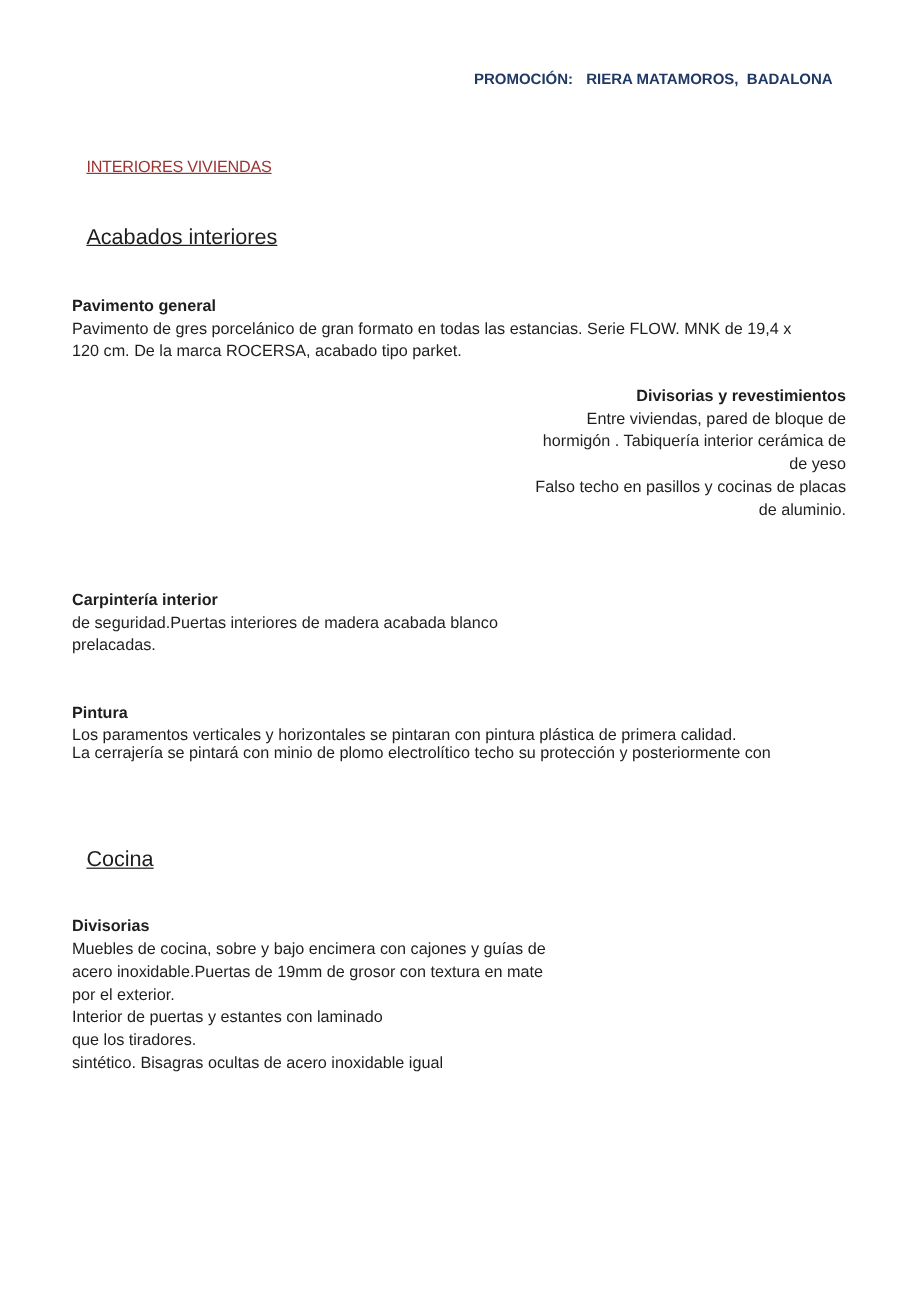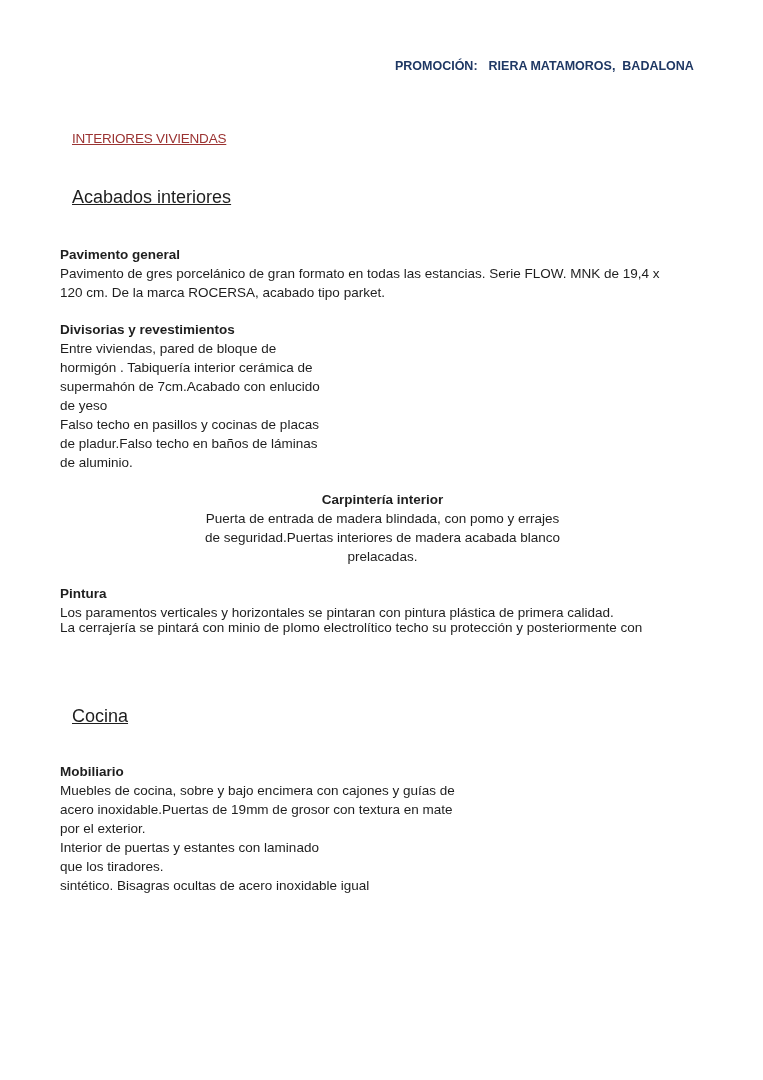--- a/index.html
+++ b/index.html
@@ -66,7 +66,7 @@
   .block .line { min-height: 19px; }
 
   .block.pavimento   { top: 245px; }
-  .block.divisorias  { top: 320px; }
+  .block.divisorias  { top: 320px; text-align: right; }
   .block.carpinteria { top: 490px; text-align: center; }
   .block.pintura     { top: 584px; }
   .block.pintura .line { line-height: 15px; min-height: 15px; }

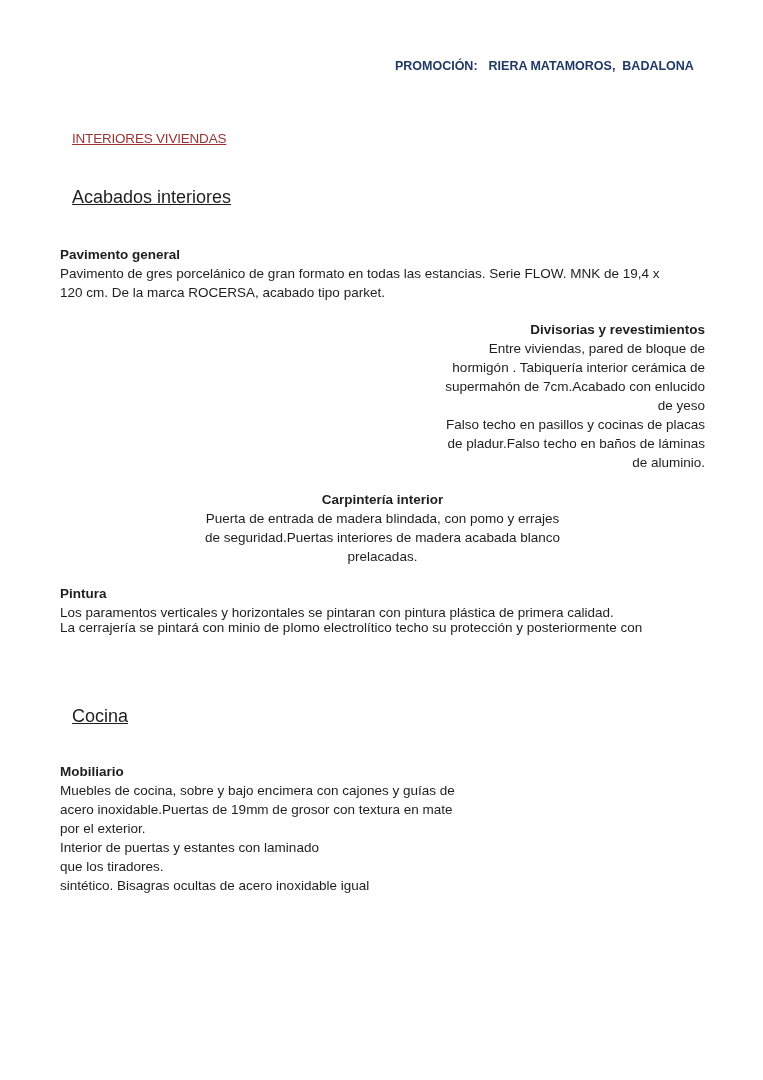--- a/index.html
+++ b/index.html
@@ -96,7 +96,6 @@
     <h3>Divisorias y revestimientos</h3>
     <div class="line">Entre viviendas, pared de bloque de</div>
     <div class="line">hormigón . Tabiquería interior cerámica de</div>
-    <div class="line">supermahón de 7cm.Acabado con enlucido</div>
     <div class="line">de yeso</div>
     <div class="line">Falso techo en pasillos y cocinas de placas</div>
     <div class="line">de pladur.Falso techo en baños de láminas</div>

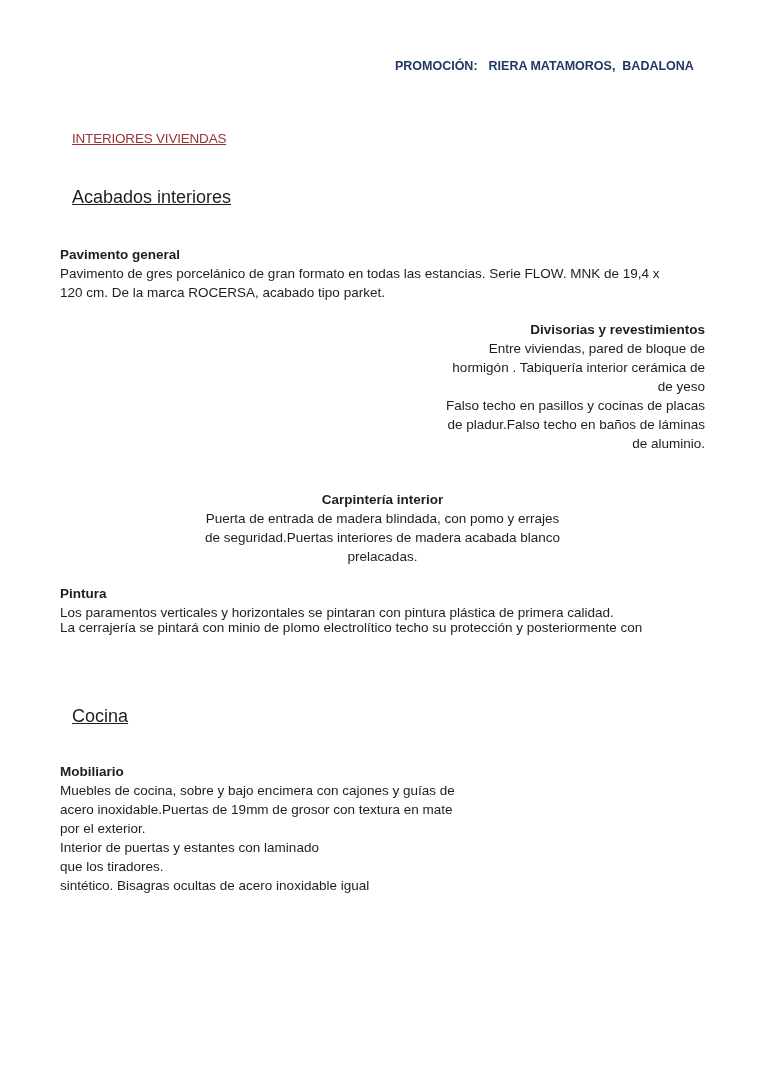--- a/index.html
+++ b/index.html
@@ -98,7 +98,6 @@
     <div class="line">hormigón . Tabiquería interior cerámica de</div>
     <div class="line">de yeso</div>
     <div class="line">Falso techo en pasillos y cocinas de placas</div>
-    <div class="line">de pladur.Falso techo en baños de láminas</div>
     <div class="line">de aluminio.</div>
   </section>
 

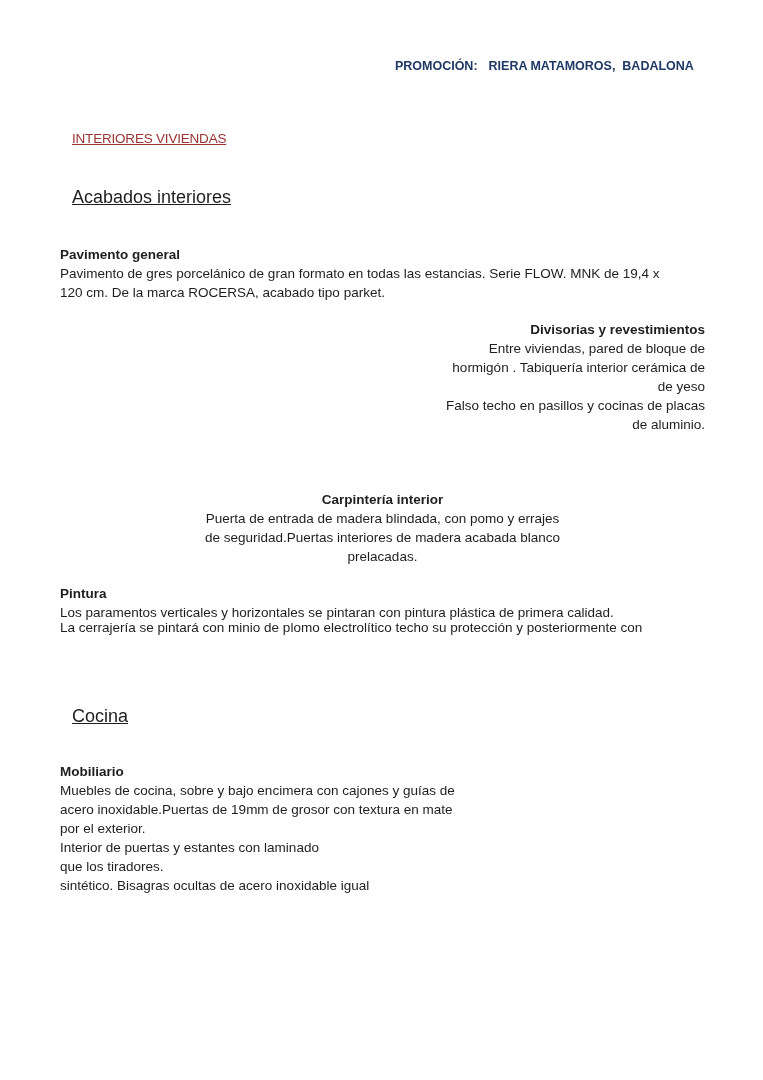--- a/index.html
+++ b/index.html
@@ -67,7 +67,7 @@
 
   .block.pavimento   { top: 245px; }
   .block.divisorias  { top: 320px; text-align: right; }
-  .block.carpinteria { top: 490px; text-align: center; }
+  .block.carpinteria { top: 490px; }
   .block.pintura     { top: 584px; }
   .block.pintura .line { line-height: 15px; min-height: 15px; }
   .block.pintura h3  { margin-bottom: 2px; }

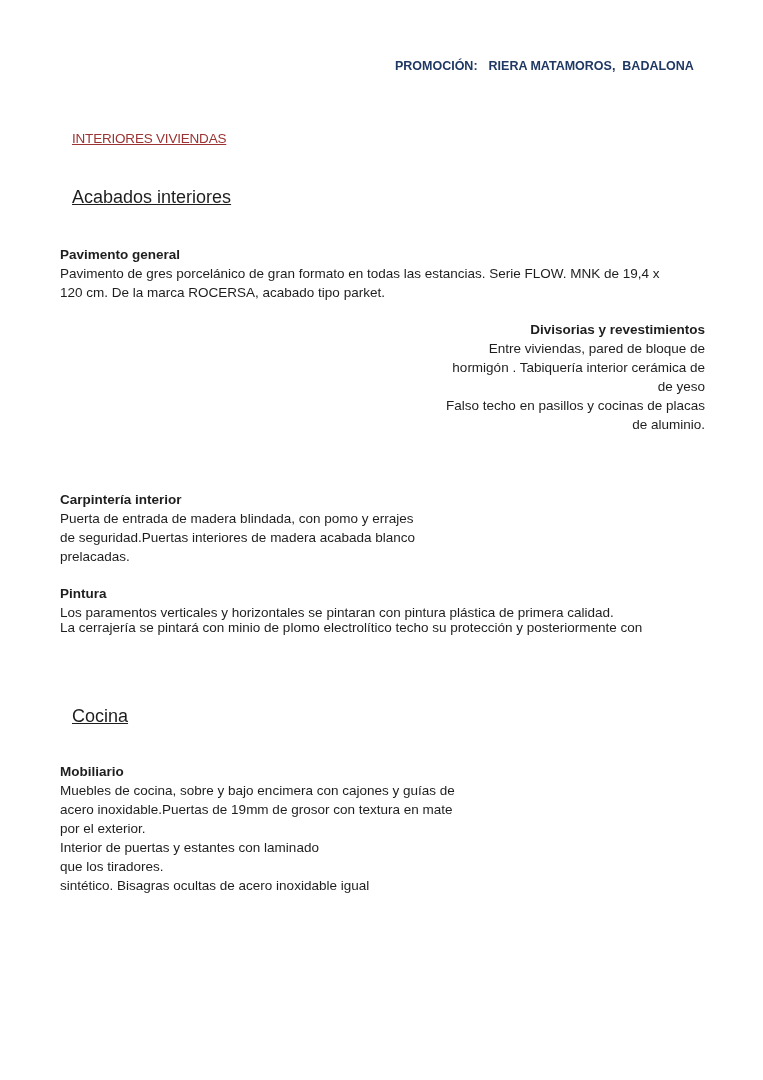--- a/index.html
+++ b/index.html
@@ -103,7 +103,6 @@
 
   <section class="block carpinteria">
     <h3>Carpintería interior</h3>
-    <div class="line">Puerta de entrada de madera blindada, con pomo y errajes</div>
     <div class="line">de seguridad.Puertas interiores de madera acabada blanco</div>
     <div class="line">prelacadas.</div>
   </section>

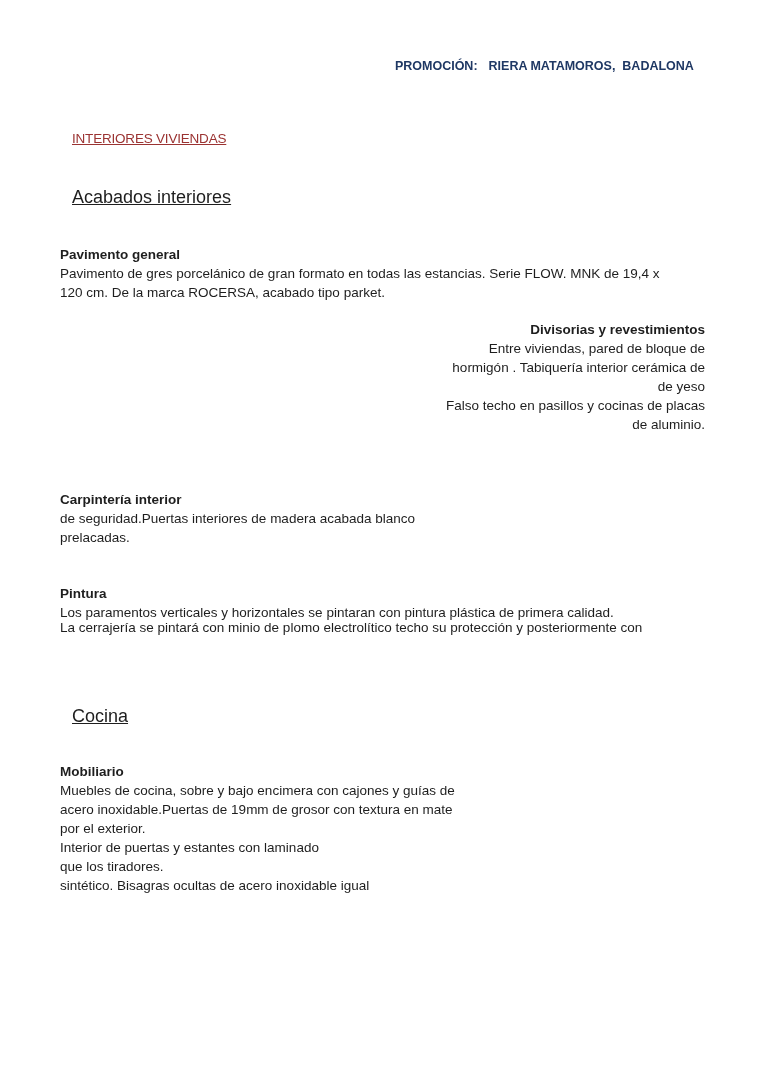--- a/index.html
+++ b/index.html
@@ -116,7 +116,7 @@
   <div class="sub-title cocina">Cocina</div>
 
   <section class="block mobiliario">
-    <h3>Mobiliario</h3>
+    <h3>Divisorias</h3>
     <div class="line">Muebles de cocina, sobre y bajo encimera con cajones y guías de</div>
     <div class="line">acero inoxidable.Puertas de 19mm de grosor con textura en mate</div>
     <div class="line">por el exterior.</div>

